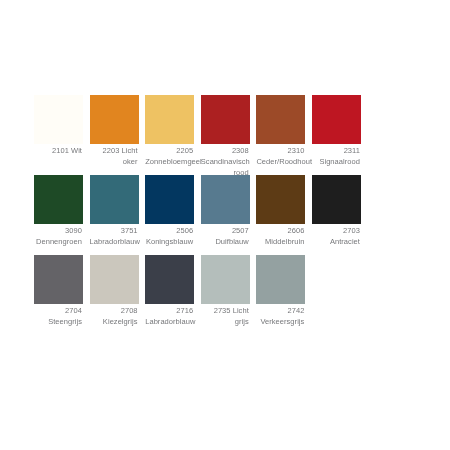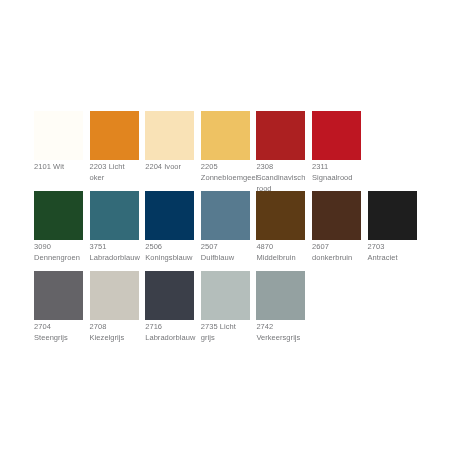--- a/index.html
+++ b/index.html
@@ -9,7 +9,7 @@
     font-family:"Liberation Sans", sans-serif;
     -webkit-font-smoothing:antialiased;
   }
-  #swatch-grid { position:absolute; left:34px; top:111px; width:416px; }
+  #swatch-grid { position:absolute; left:34px; top:95px; width:416px;text-align:right; }
   .row  { display:flex; height:80px; }
   .cell { width:49px; margin-right:6.6px; position:relative; }
   .chip { width:49px; height:49px; }

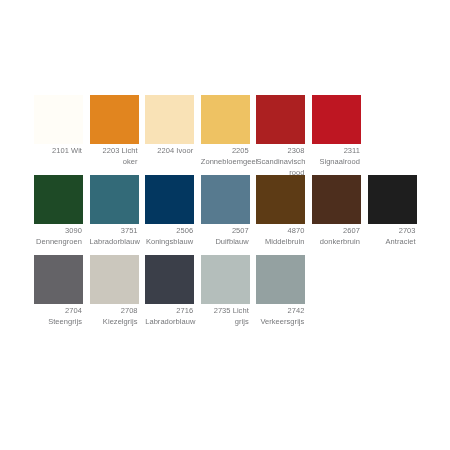--- a/index.html
+++ b/index.html
@@ -31,10 +31,6 @@
       <div class="cell">
         <div class="chip" style="background-color: rgb(225, 133, 31);"></div>
         <div class="label"><span class="code">2203</span> <span class="cname">Licht oker</span></div>
-      </div>
-      <div class="cell">
-        <div class="chip" style="background-color: rgb(249, 226, 182);"></div>
-        <div class="label"><span class="code">2204</span> <span class="cname">Ivoor</span></div>
       </div>
       <div class="cell">
         <div class="chip" style="background-color: rgb(238, 194, 99);"></div>

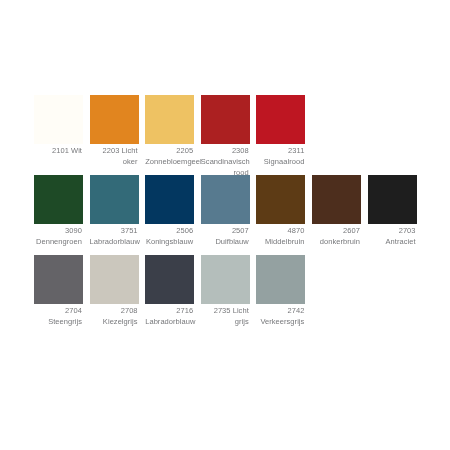--- a/index.html
+++ b/index.html
@@ -39,6 +39,10 @@
       <div class="cell">
         <div class="chip" style="background-color: rgb(172, 32, 33);"></div>
         <div class="label"><span class="code">2308</span> <span class="cname">Scandinavisch rood</span></div>
+      </div>
+      <div class="cell">
+        <div class="chip" style="background-color: rgb(156, 74, 40);"></div>
+        <div class="label"><span class="code">2310</span> <span class="cname">Ceder/Roodhout</span></div>
       </div>
       <div class="cell">
         <div class="chip" style="background-color: rgb(190, 22, 34);"></div>

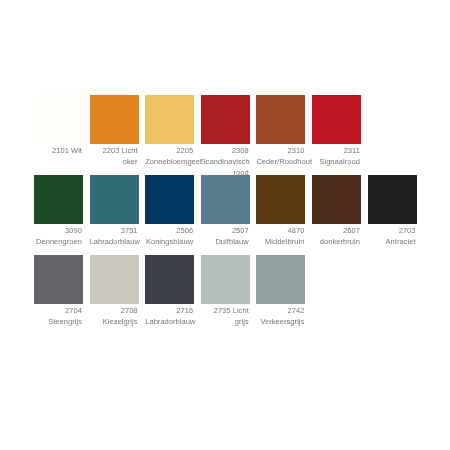--- a/index.html
+++ b/index.html
@@ -68,7 +68,7 @@
       </div>
       <div class="cell">
         <div class="chip" style="background-color: rgb(93, 59, 21);"></div>
-        <div class="label"><span class="code">4870</span> <span class="cname">Middelbruin</span></div>
+        <div class="label"><span class="code">2606</span> <span class="cname">Middelbruin</span></div>
       </div>
       <div class="cell">
         <div class="chip" style="background-color: rgb(77, 46, 29);"></div>

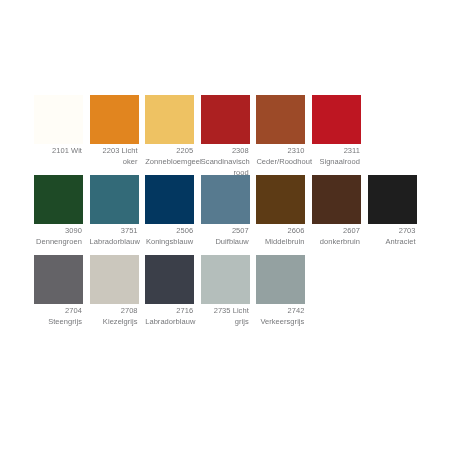--- a/index.html
+++ b/index.html
@@ -71,10 +71,6 @@
         <div class="label"><span class="code">2606</span> <span class="cname">Middelbruin</span></div>
       </div>
       <div class="cell">
-        <div class="chip" style="background-color: rgb(77, 46, 29);"></div>
-        <div class="label"><span class="code">2607</span> <span class="cname">donkerbruin</span></div>
-      </div>
-      <div class="cell">
         <div class="chip" style="background-color: rgb(30, 30, 30);"></div>
         <div class="label"><span class="code">2703</span> <span class="cname">Antraciet</span></div>
       </div>

